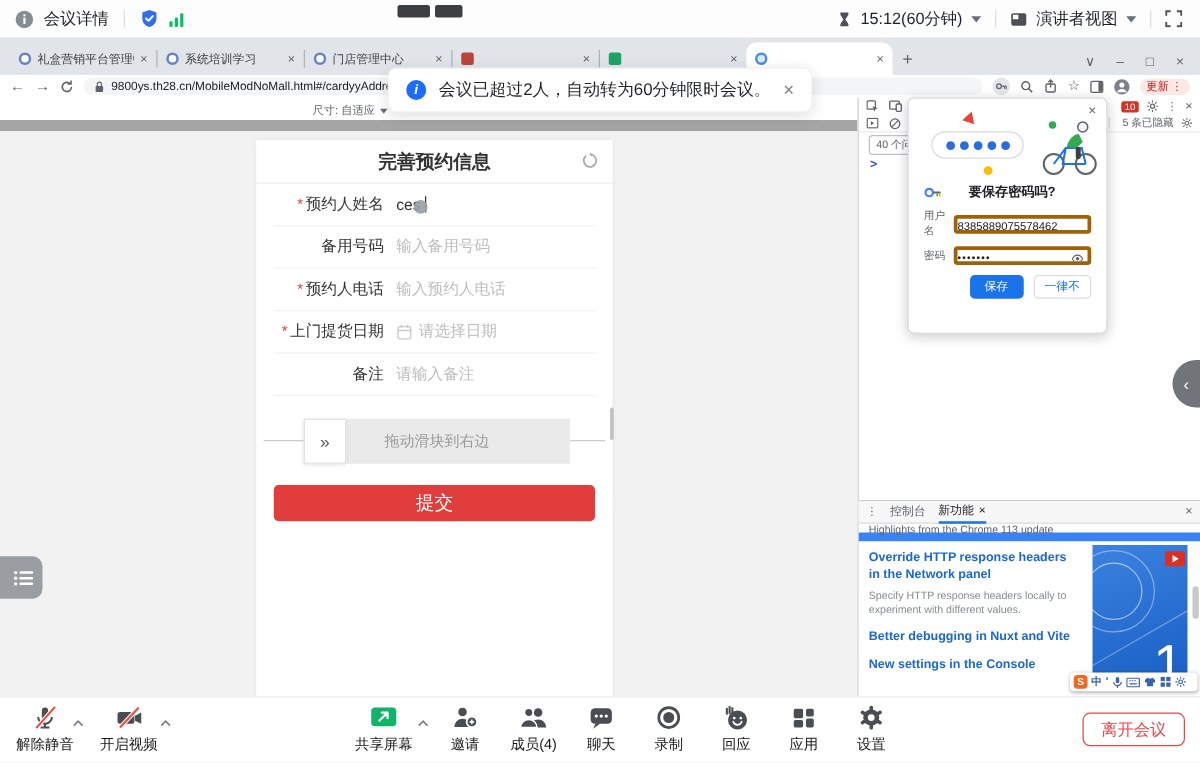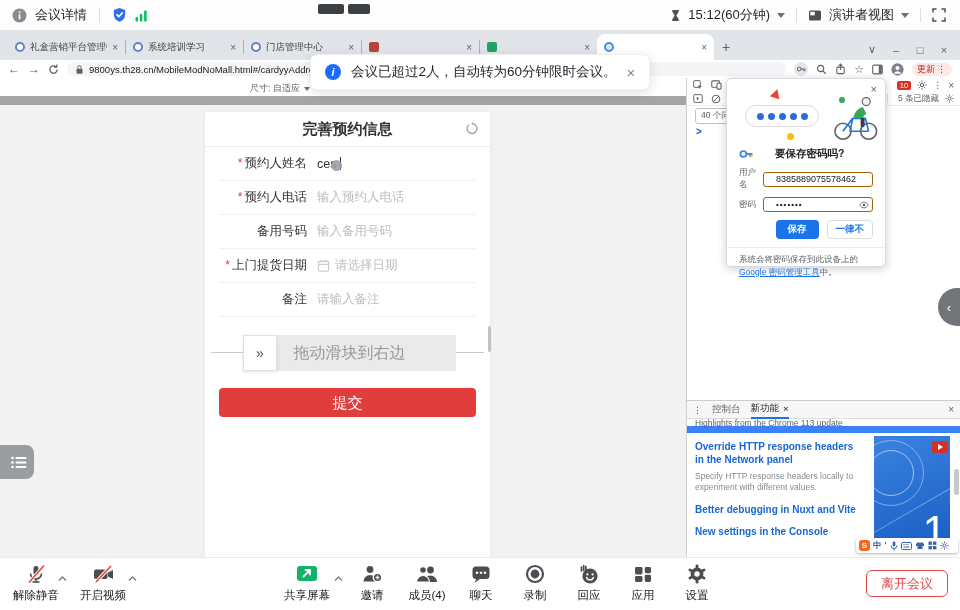--- a/index.html
+++ b/index.html
@@ -119,7 +119,7 @@
   .pwd-title .tt { font-size:10.5px; font-weight:600; color:#202124; }
   .pwd-row { display:flex; align-items:center; margin:6px 12px 0; }
   .pwd-lab { width:24px; font-size:8.5px; color:#5f6368; flex:none; }
-  .pwd-input { position:relative; flex:1; height:15px; border:1px solid #a16207; border-radius:3px; font-size:9px; color:#202124; line-height:13px; padding:0 12px; background:#fff; overflow:hidden; }
+  .pwd-input { position:relative; flex:1; height:15px; border:3px solid #a16207; border-radius:3px; font-size:9px; color:#202124; line-height:13px; padding:0 0; background:#fff; overflow:hidden; }
   .pwd-input.dots { font-weight:bold; letter-spacing:1px; font-size:8px; line-height:14px; }
   .eye { position:absolute; right:3px; top:3px; }
   .pwd-btns { display:flex; justify-content:flex-end; gap:8px; margin:8px 12px 0;font-weight:bold; }

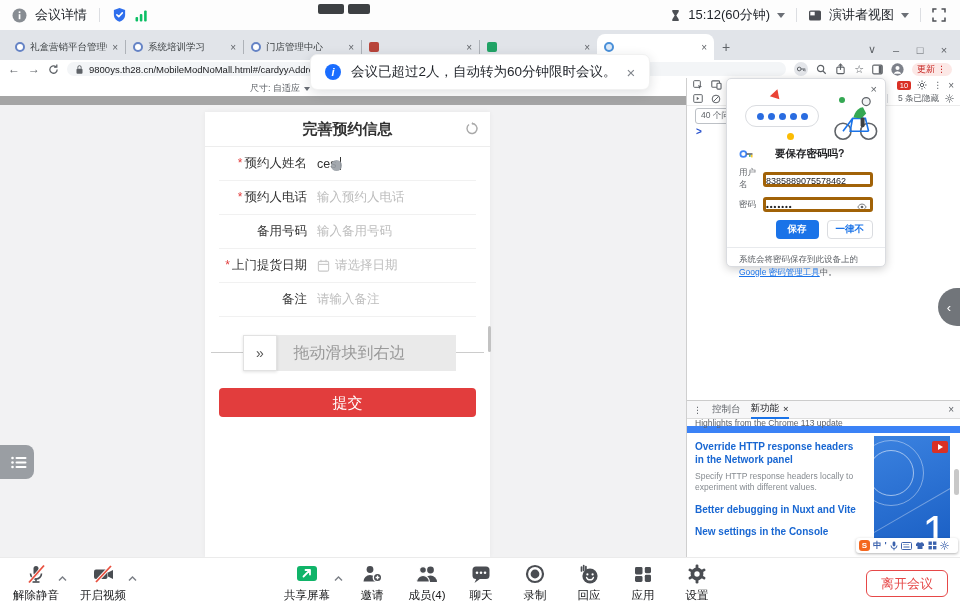--- a/index.html
+++ b/index.html
@@ -345,12 +345,12 @@
           </span>
       </div>
       <div class="frow">
+        <span class="flabel"><span class="req"></span><span>备用号码</span></span>
+        <span class="fph">输入备用号码</span>
+      </div>
+      <div class="frow">
         <span class="flabel"><span class="req">*</span><span>预约人电话</span></span>
         <span class="fph">输入预约人电话</span>
-      </div>
-      <div class="frow">
-        <span class="flabel"><span class="req"></span><span>备用号码</span></span>
-        <span class="fph">输入备用号码</span>
       </div>
       <div class="frow">
         <span class="flabel"><span class="req">*</span><span>上门提货日期</span></span>

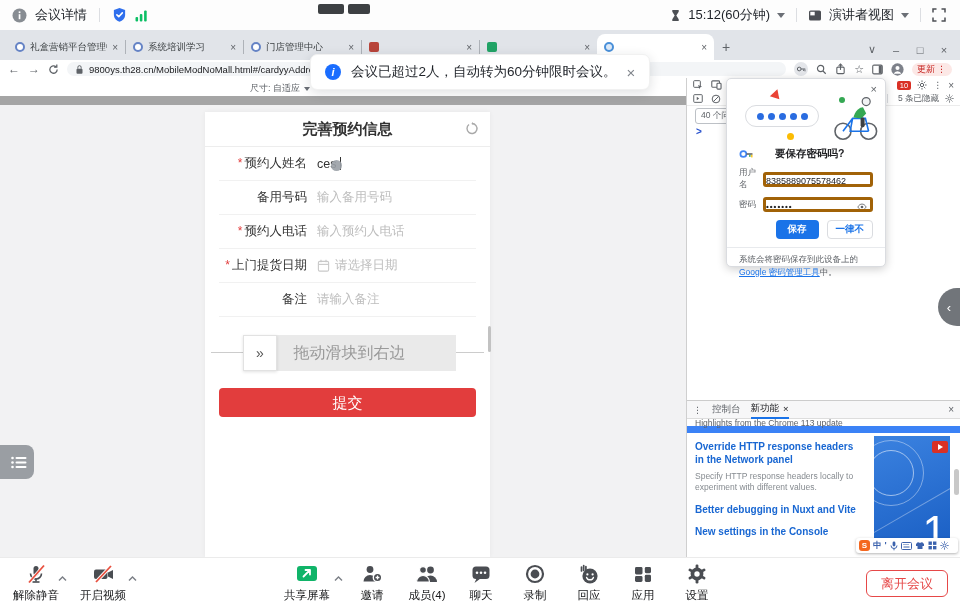--- a/index.html
+++ b/index.html
@@ -122,7 +122,7 @@
   .pwd-input { position:relative; flex:1; height:15px; border:3px solid #a16207; border-radius:3px; font-size:9px; color:#202124; line-height:13px; padding:0 0; background:#fff; overflow:hidden; }
   .pwd-input.dots { font-weight:bold; letter-spacing:1px; font-size:8px; line-height:14px; }
   .eye { position:absolute; right:3px; top:3px; }
-  .pwd-btns { display:flex; justify-content:flex-end; gap:8px; margin:8px 12px 0;font-weight:bold; }
+  .pwd-btns { display:flex; justify-content:flex-end; gap:8px; margin:8px 12px 0; }
   .btn-save { background:#1a73e8; color:#fff; border-radius:4px; font-size:9.5px; padding:3px 12px; }
   .btn-never { background:#fff; color:#1a73e8; border:1px solid #dadce0; border-radius:4px; font-size:9.5px; padding:2px 8px; }
   .pwd-foot { margin-top:8px; border-top:1px solid #e8eaed; padding:5px 12px 7px; font-size:8.5px; color:#5f6368; line-height:1.5; }

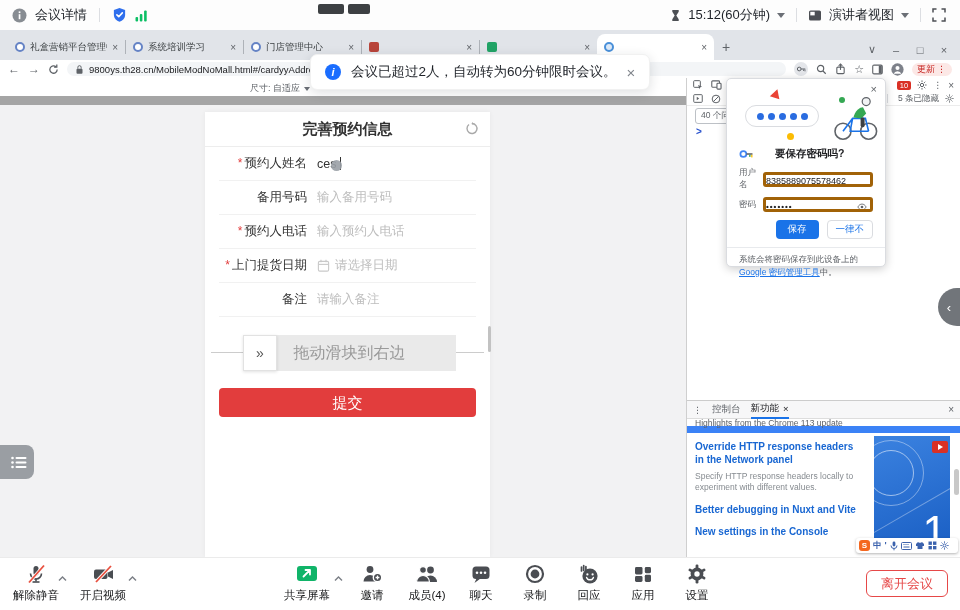--- a/index.html
+++ b/index.html
@@ -523,9 +523,6 @@
       <span class="btn-save">保存</span>
       <span class="btn-never">一律不</span>
     </div>
-    <div class="pwd-foot">
-      <span>系统会将密码保存到此设备上的 </span><a>Google 密码管理工具</a><span>中。</span>
-    </div>
   </div>
 
   <div class="banner">

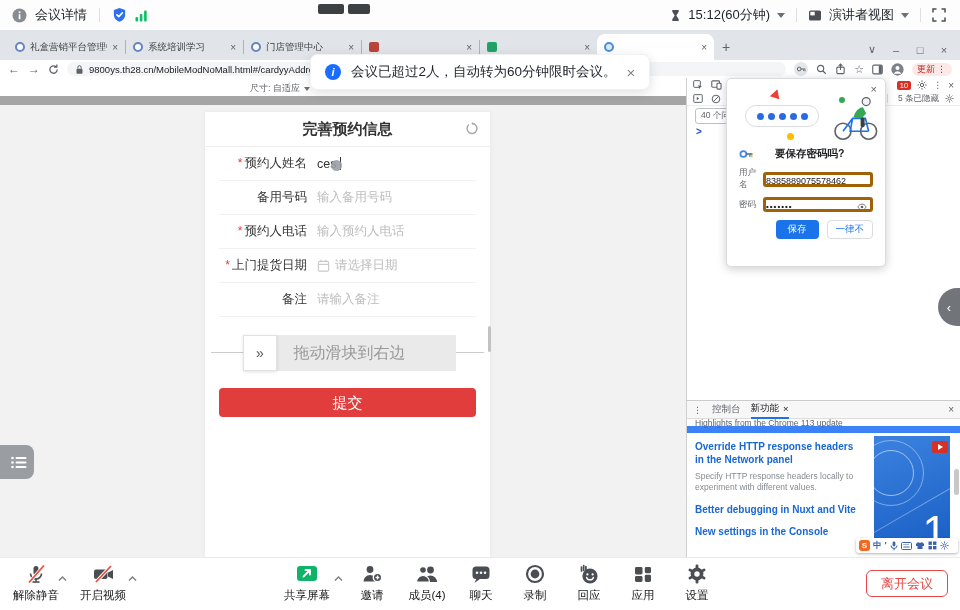--- a/index.html
+++ b/index.html
@@ -69,7 +69,7 @@
   .sliderwrap { position:relative; height:36px; margin:18px 6px 0; }
   .sline { position:absolute; left:0; right:0; top:17px; height:1px; background:#ccc; }
   .strack { position:absolute; left:32px; right:28px; top:0; bottom:0; background:#eaeaea; display:flex; align-items:center; justify-content:center; }
-  .stext { font-size:16px; color:#9a9a9a; }
+  .stext { font-size:12px; color:#9a9a9a; }
   .shandle { position:absolute; left:32px; top:0; width:34px; height:36px; background:#fff; border:1px solid #e2e2e2; box-shadow:0 1px 3px rgba(0,0,0,.12); display:flex; align-items:center; justify-content:center; font-size:14px; color:#555; }
   .submit { margin:17px 14px 0; height:29px; background:#e23d3d; border-radius:4px; color:#fff; font-size:15px; text-align:center; line-height:29px; }
 

